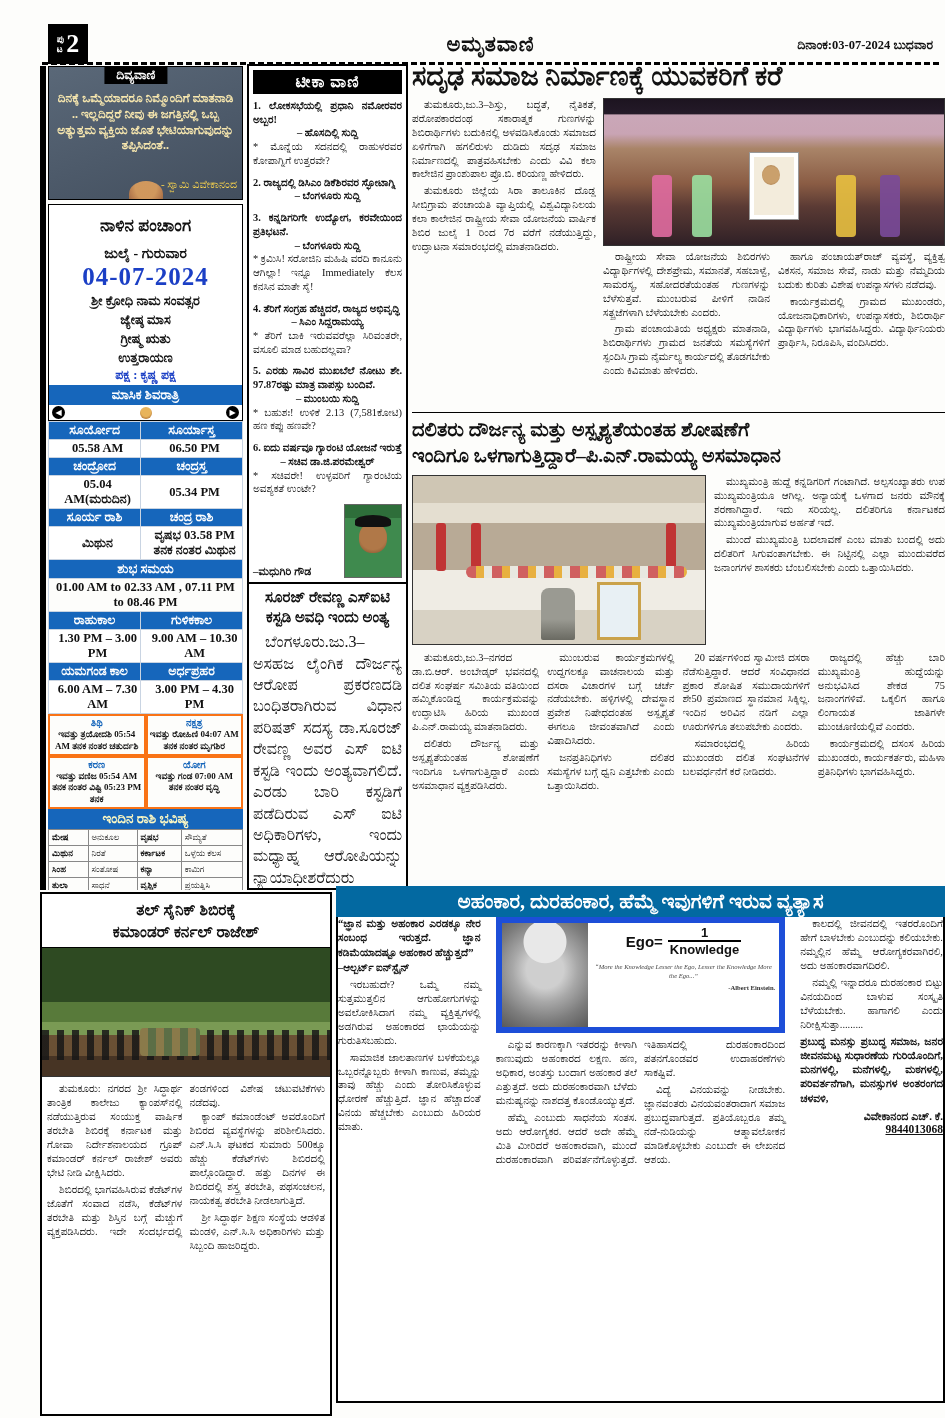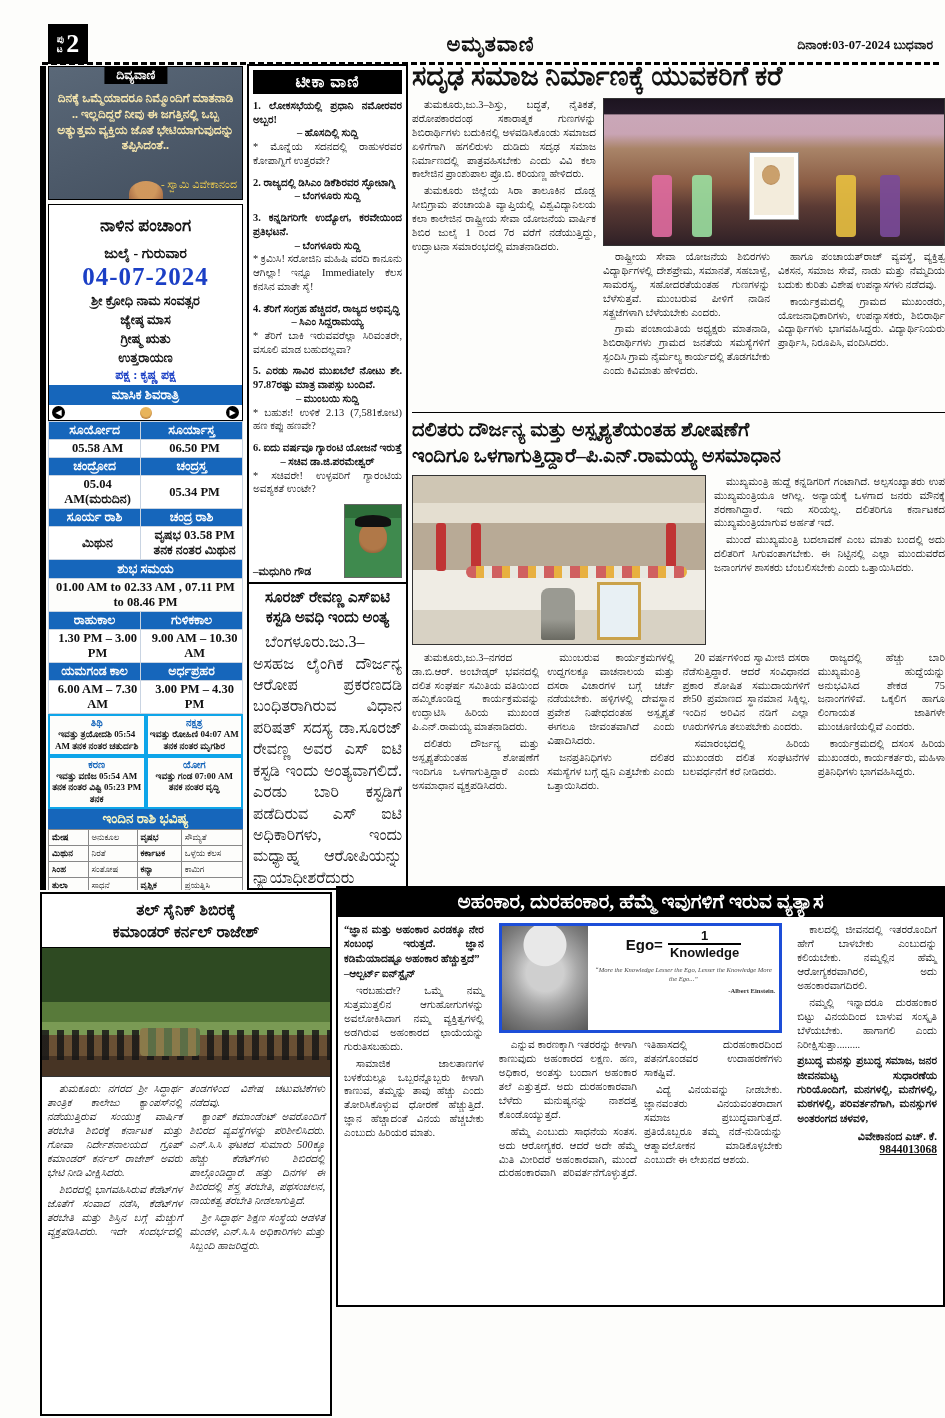--- a/index.html
+++ b/index.html
@@ -44,7 +44,7 @@
   .shd{background:#1666bb;color:#fff;font-size:13px;font-weight:700;text-align:center;padding:2px;}
   .svl{font-size:12.5px;font-weight:700;text-align:center;padding:1px 2px;}
   .details{display:grid;grid-template-columns:1fr 1fr;}
-  .dcell{border:2px solid #0ea5e9;padding:1px 2px;text-align:center;}
+  .dcell{border:2px solid #f97316;padding:1px 2px;text-align:center;}
   .dh{color:#1666bb;font-size:10px;font-weight:700;}
   .dvl{font-size:9px;font-weight:700;line-height:1.3;}
   .r-title{background:#1666bb;color:#fef9c3;font-size:13.5px;font-weight:700;text-align:center;padding:2px;}

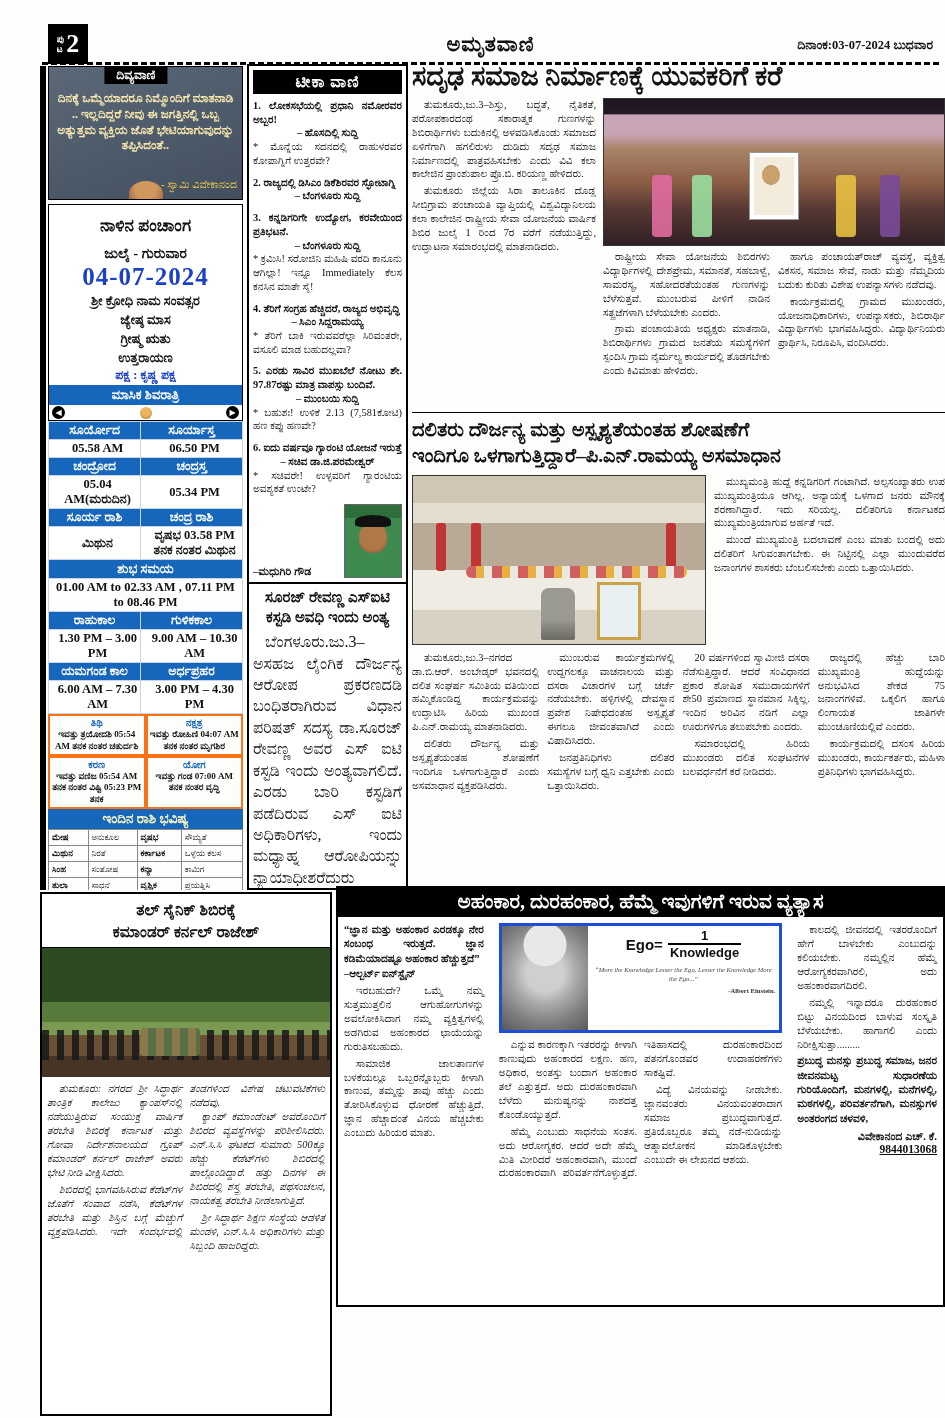--- a/index.html
+++ b/index.html
@@ -109,7 +109,7 @@
   .a3-cols{columns:2;column-gap:7px;padding:5px;font-style:italic;}
   
   .art4{position:absolute;left:336px;top:886px;width:609px;height:530px;box-sizing:border-box;overflow:hidden;}
-  .a4-bar{background:#000000;color:#fff;font-size:20px;font-weight:700;text-align:center;padding:4px 2px;}
+  .a4-bar{background:#0369a1;color:#fff;font-size:20px;font-weight:700;text-align:center;padding:4px 2px;}
   .a4-box{border:2px solid #000;border-top:none;padding:6px;display:flex;gap:15px;height:390px;box-sizing:border-box;background:#fff;}
   .a4-c1{width:146px;}
   .a4-mid{width:296px;}

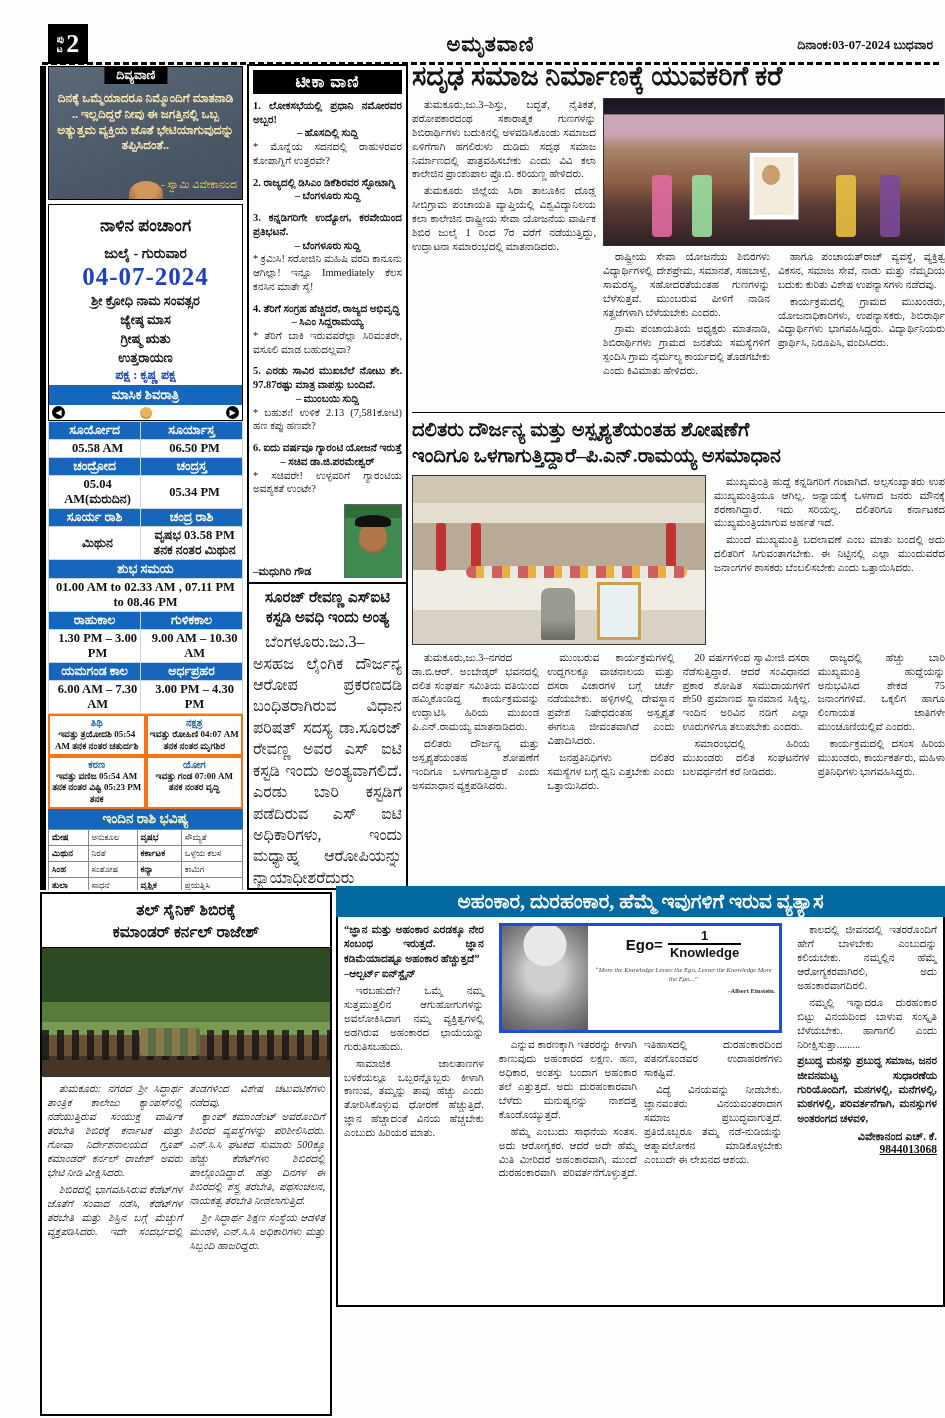--- a/index.html
+++ b/index.html
@@ -110,7 +110,7 @@
   
   .art4{position:absolute;left:336px;top:886px;width:609px;height:530px;box-sizing:border-box;overflow:hidden;}
   .a4-bar{background:#0369a1;color:#fff;font-size:20px;font-weight:700;text-align:center;padding:4px 2px;}
-  .a4-box{border:2px solid #000;border-top:none;padding:6px;display:flex;gap:15px;height:390px;box-sizing:border-box;background:#fff;}
+  .a4-box{border:2px solid #000;border-top:none;display:flex;gap:15px;height:486px;box-sizing:border-box;background:#fff;}
   .a4-c1{width:146px;}
   .a4-mid{width:296px;}
   .a4-c4{width:146px;}

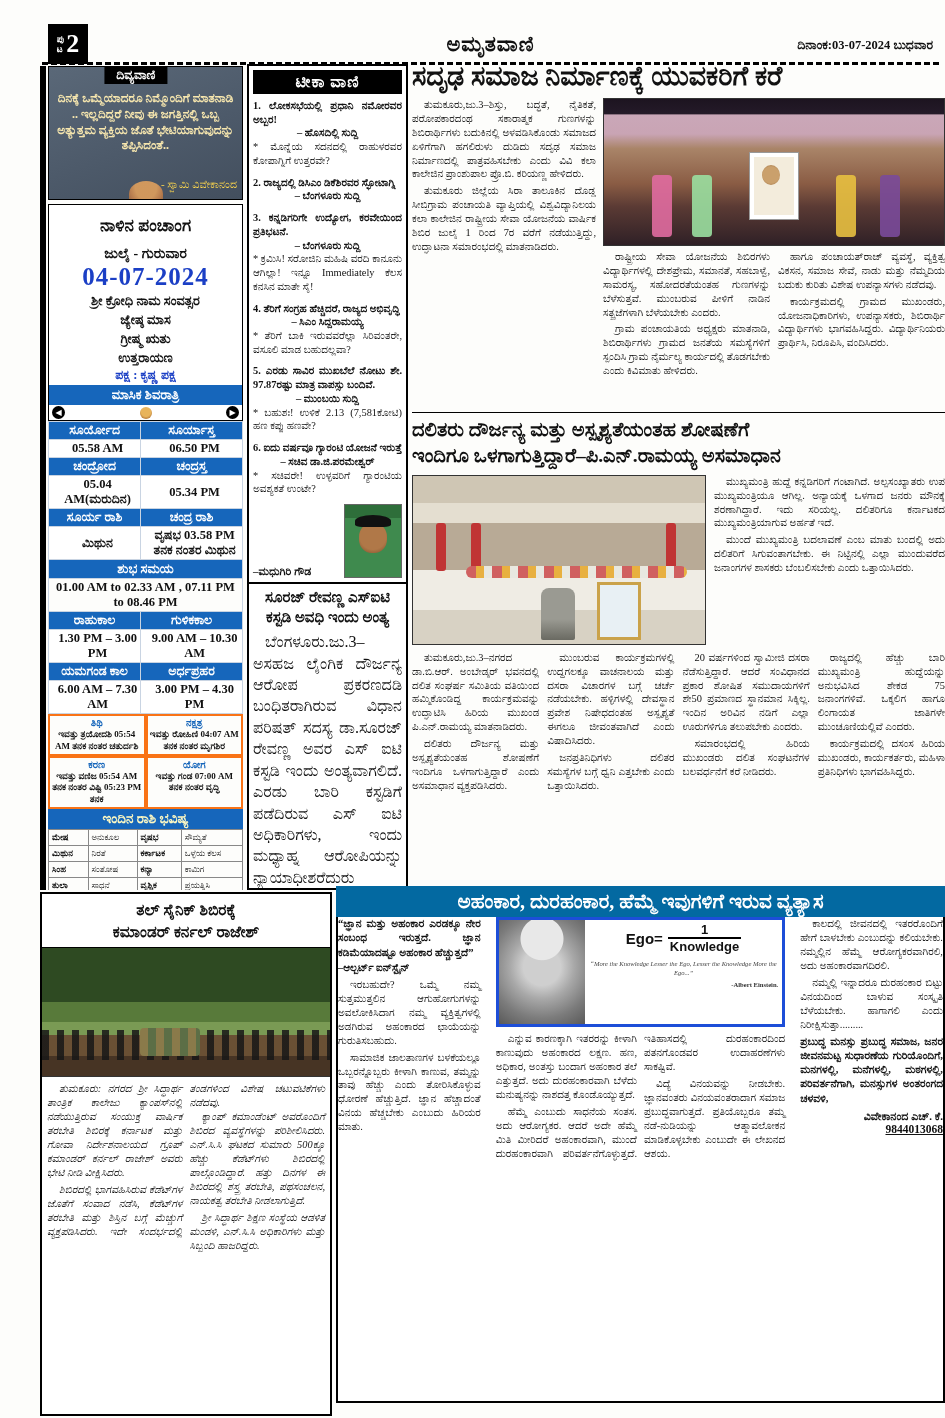--- a/index.html
+++ b/index.html
@@ -116,7 +116,7 @@
   .a4-c4{width:146px;}
   .a4-quote{font-size:10.6px;font-weight:700;text-align:justify;line-height:1.35;}
   .a4-qattr{font-size:10.4px;font-weight:700;text-align:left;margin:2px 0 4px;}
-  .ein{display:flex;border:3px solid #1d4ed8;background:#fff;height:104px;margin-bottom:5px;}
+  .ein{display:flex;border:6px solid #1d4ed8;background:#fff;height:104px;margin-bottom:5px;}
   .ein-portrait{width:86px;height:100%;
     background:radial-gradient(circle at 50% 18%,#e8e8e8 0 22%,transparent 23%),
                radial-gradient(circle at 50% 45%,#cfcfcf 0 26%,#a8a8a8 45%,#7c7c7c 72%,#595959 100%);}

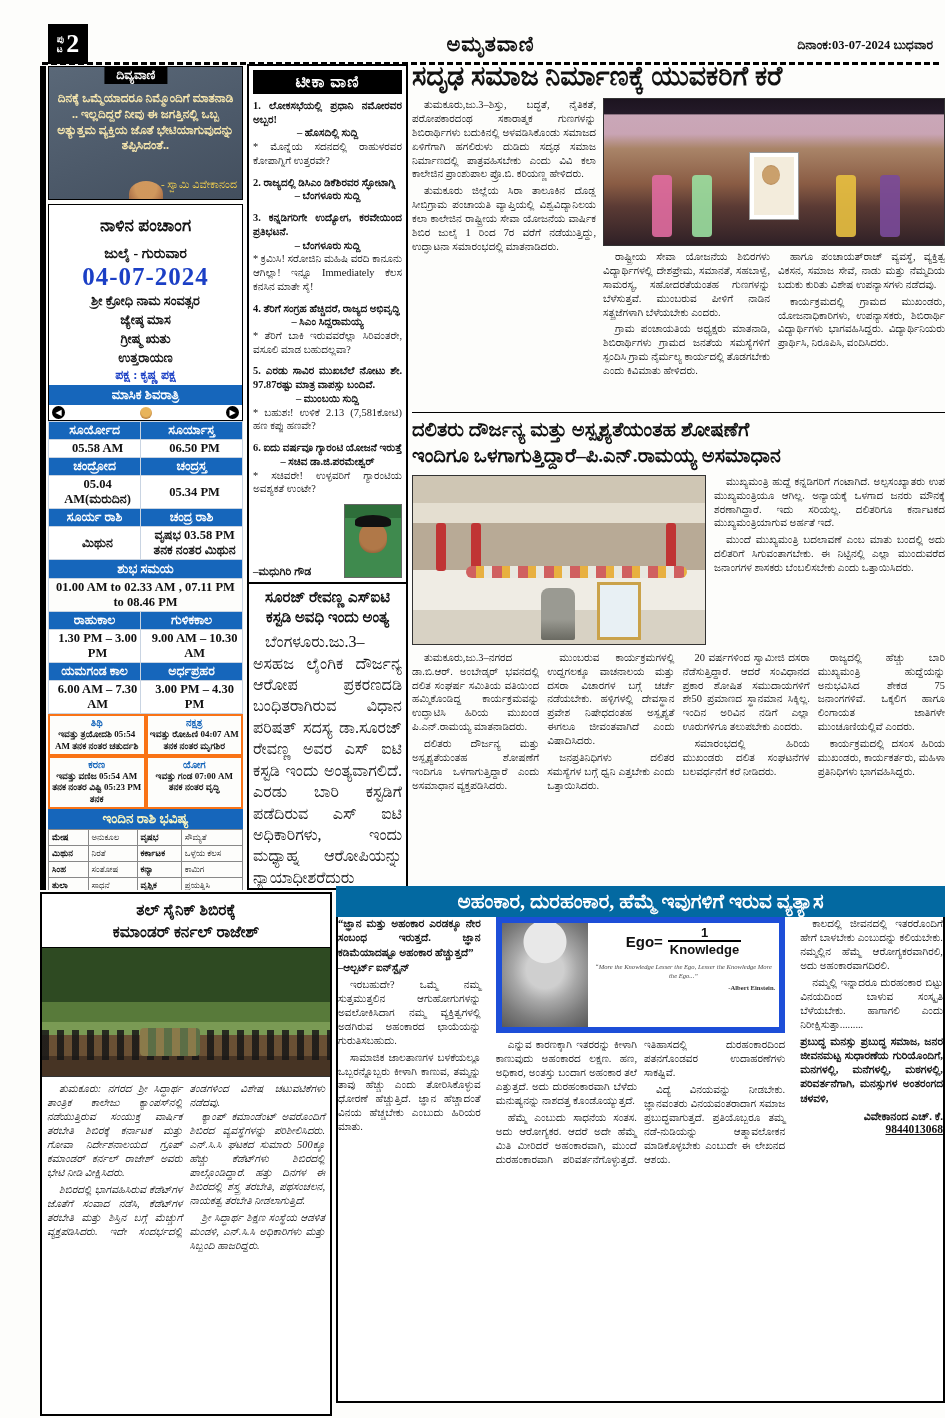--- a/index.html
+++ b/index.html
@@ -106,7 +106,7 @@
     background:repeating-linear-gradient(90deg,#171717 0 7px,transparent 7px 15px);}
   .photo3 .khaki{position:absolute;left:34%;bottom:20px;width:60px;height:28px;border-radius:4px;
     background:repeating-linear-gradient(90deg,#8a7a4a 0 8px,#5c6e46 8px 16px);}
-  .a3-cols{columns:2;column-gap:7px;padding:5px;font-style:italic;}
+  .a3-cols{columns:2;column-gap:7px;padding:5px;}
   
   .art4{position:absolute;left:336px;top:886px;width:609px;height:530px;box-sizing:border-box;overflow:hidden;}
   .a4-bar{background:#0369a1;color:#fff;font-size:20px;font-weight:700;text-align:center;padding:4px 2px;}

